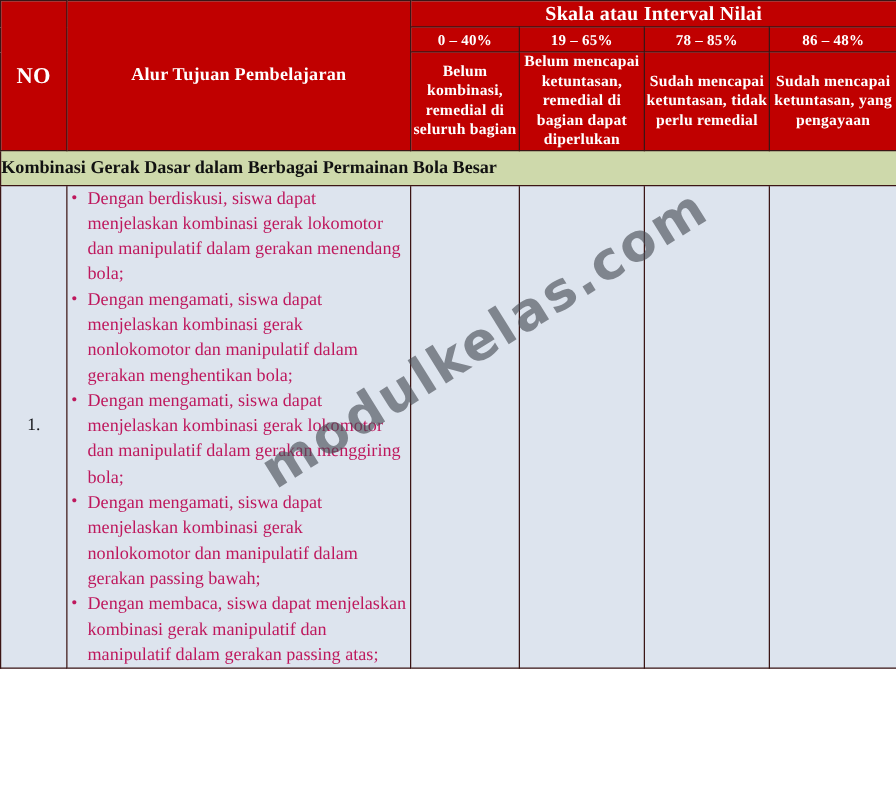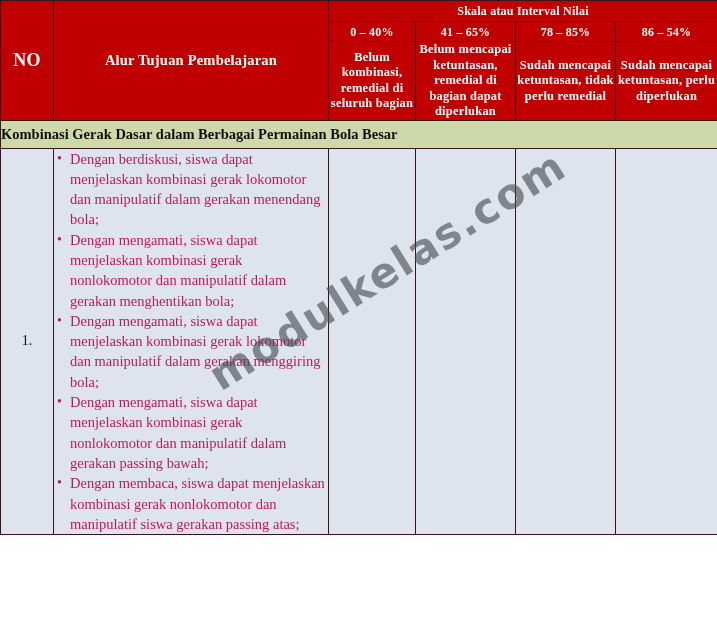--- a/index.html
+++ b/index.html
@@ -40,7 +40,7 @@
     letter-spacing: .2px;
   }
   .hdr-scale-title {
-    font-size: 12px;
+    font-size: 16px;
     height: 21px;
     line-height: 19px;
     margin-left: 17px;

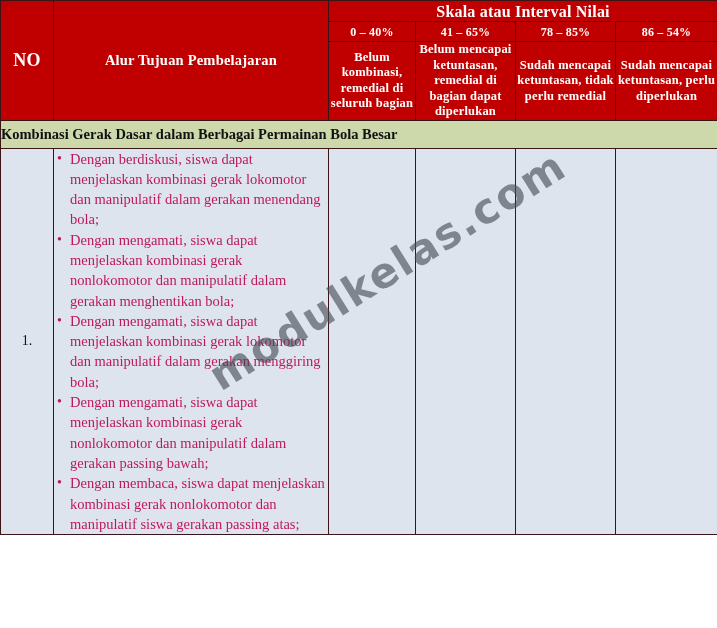--- a/index.html
+++ b/index.html
@@ -154,7 +154,7 @@
     </tr>
     <tr>
       <td class="hdr hdr-range">0 – 40%</td>
-      <td class="hdr hdr-range">41 – 65%</td>
+      <td class="hdr hdr-range">19 – 65%</td>
       <td class="hdr hdr-range">78 – 85%</td>
       <td class="hdr hdr-range">86 – 54%</td>
     </tr>

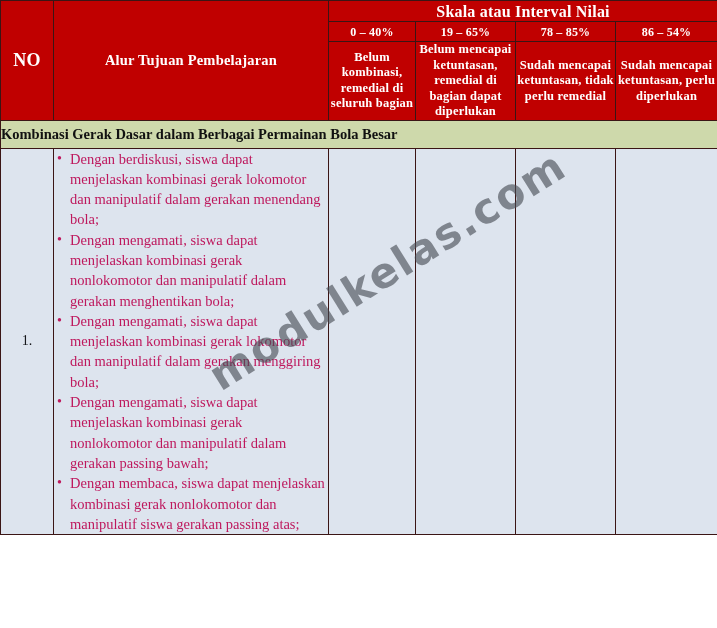--- a/index.html
+++ b/index.html
@@ -156,7 +156,7 @@
       <td class="hdr hdr-range">0 – 40%</td>
       <td class="hdr hdr-range">19 – 65%</td>
       <td class="hdr hdr-range">78 – 85%</td>
-      <td class="hdr hdr-range">86 – 54%</td>
+      <td class="hdr hdr-range">86 – 48%</td>
     </tr>
     <tr>
       <td class="hdr hdr-desc">Belum kombinasi, remedial di seluruh bagian</td>

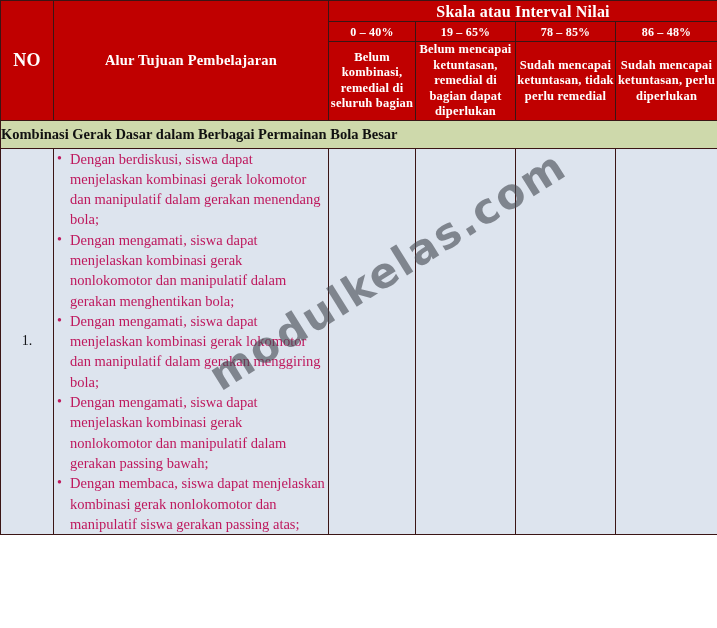--- a/index.html
+++ b/index.html
@@ -162,7 +162,7 @@
       <td class="hdr hdr-desc">Belum kombinasi, remedial di seluruh bagian</td>
       <td class="hdr hdr-desc">Belum mencapai ketuntasan, remedial di bagian dapat diperlukan</td>
       <td class="hdr hdr-desc">Sudah mencapai ketuntasan, tidak perlu remedial</td>
-      <td class="hdr hdr-desc">Sudah mencapai ketuntasan, perlu diperlukan</td>
+      <td class="hdr hdr-desc">Sudah mencapai ketuntasan, yang pengayaan</td>
     </tr>
   </thead>
 

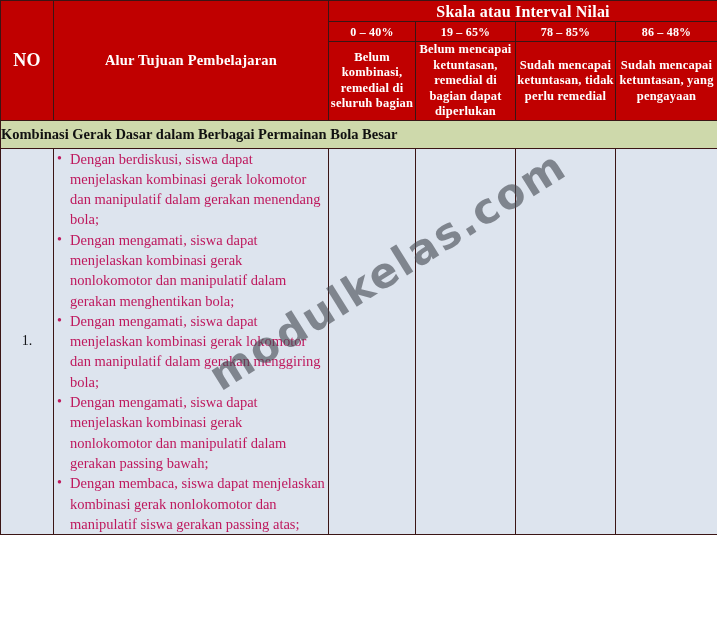--- a/index.html
+++ b/index.html
@@ -179,7 +179,7 @@
           <li>Dengan mengamati, siswa dapat menjelaskan kombinasi gerak nonlokomotor dan manipulatif dalam gerakan menghentikan  bola;</li>
           <li>Dengan mengamati, siswa dapat menjelaskan kombinasi gerak lokomotor dan manipulatif dalam gerakan menggiring bola;</li>
           <li>Dengan mengamati, siswa dapat menjelaskan kombinasi gerak nonlokomotor dan manipulatif dalam gerakan passing bawah;</li>
-          <li>Dengan membaca, siswa dapat menjelaskan kombinasi gerak nonlokomotor dan manipulatif siswa gerakan passing atas;</li>
+          <li>Dengan membaca, siswa dapat menjelaskan kombinasi gerak manipulatif dan manipulatif dalam gerakan passing atas;</li>
         </ul>
       </td>
       <td class="body-cell cell-score"></td>

